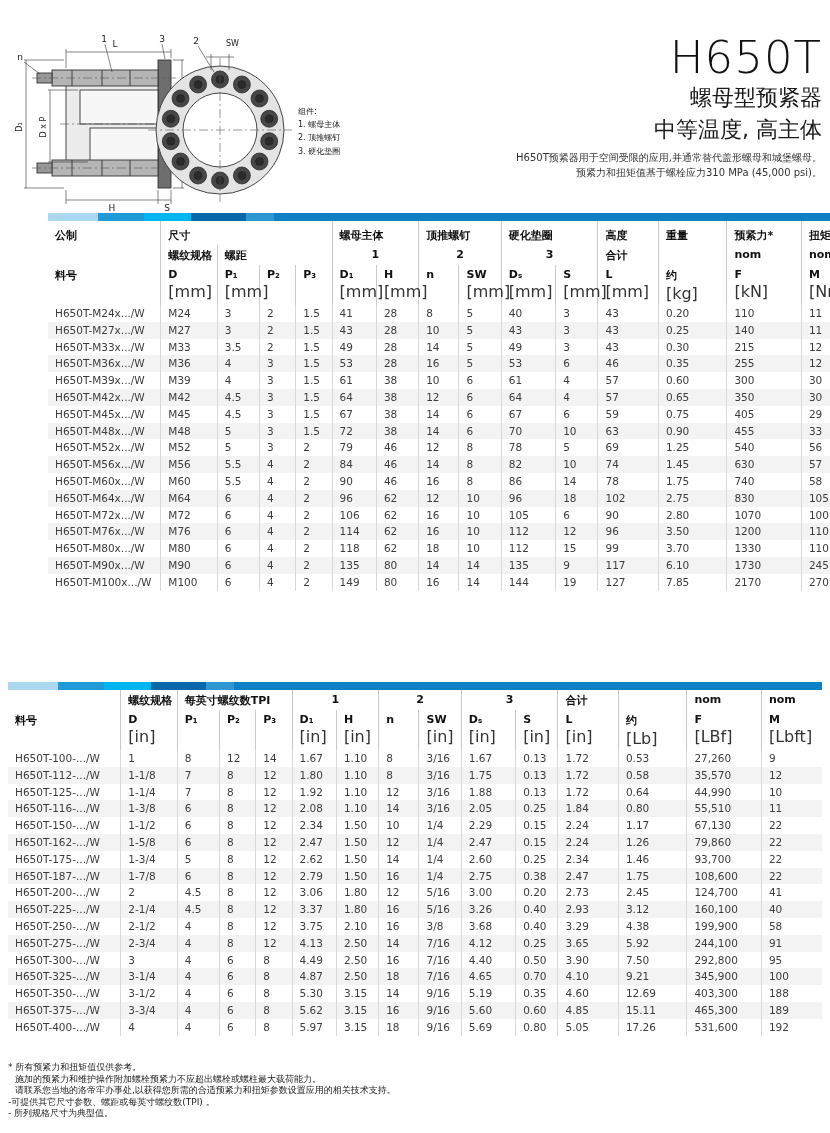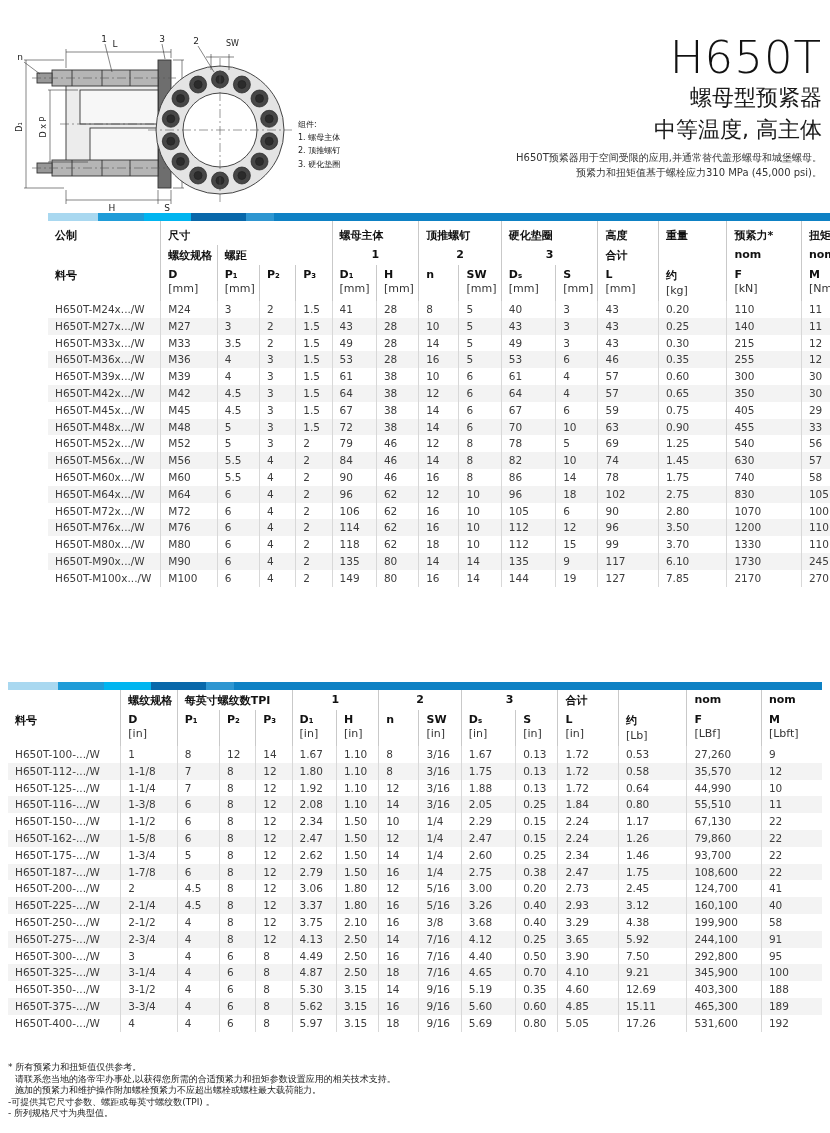--- a/index.html
+++ b/index.html
@@ -9,7 +9,7 @@
   
   .drawing-wrap { position:absolute; left:10px; top:32px; width:430px; height:182px; }
   svg text { font-family:"DejaVu Sans","Liberation Sans",sans-serif; fill:#222; }
-  .legend { position:absolute; left:288px; top:86px; font-size:8px; line-height:1.65; color:#222; }
+  .legend { position:absolute; left:288px; top:73px; font-size:8px; line-height:1.65; color:#222; }
 
   .title-block { position:absolute; right:8px; top:34px; width:420px; text-align:right; }
   .product-title { font-size:45px; font-weight:300; letter-spacing:1px; line-height:1.05; color:#111; }

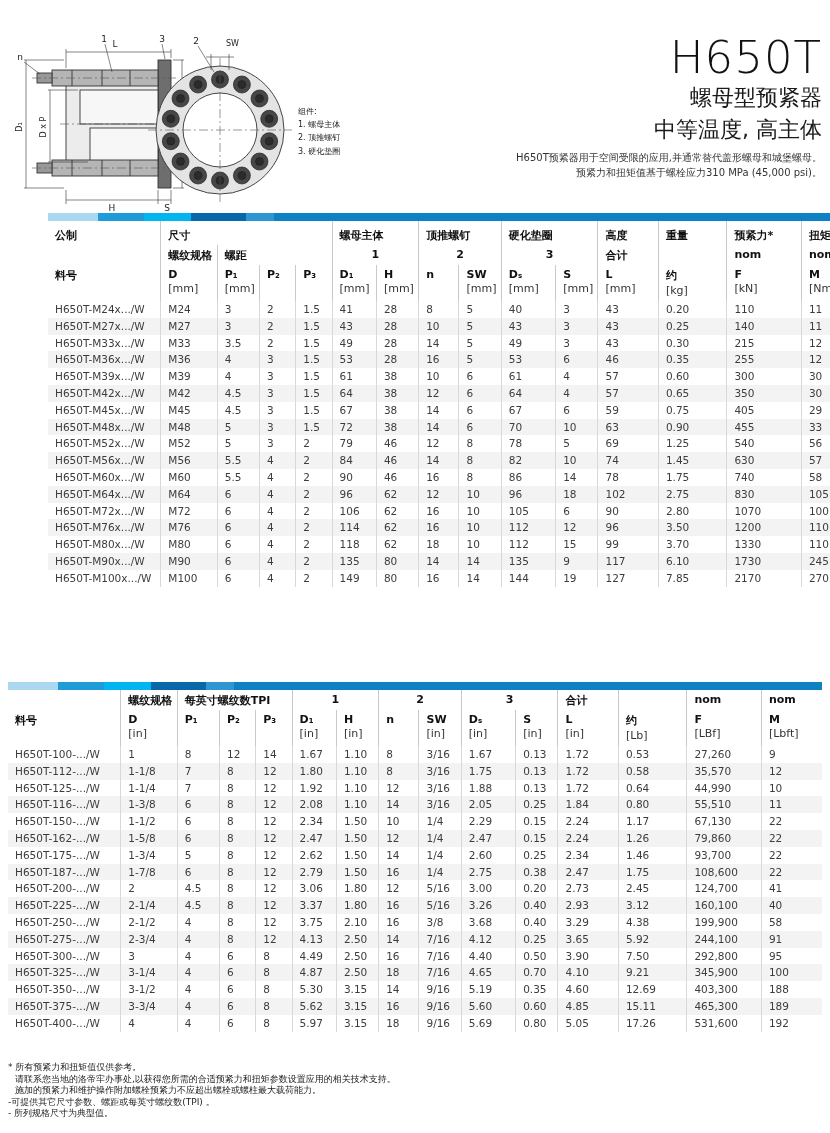--- a/index.html
+++ b/index.html
@@ -34,7 +34,7 @@
   .sub-row th { padding-top:3px; padding-bottom:2px; }
   .sub-row th.ctr { text-align:center; padding-left:0; }
   .col-row th { height:36px; }
-  .col-row .unit { font-weight:400; font-size:11px; color:#333; margin-top:1px; }
+  .col-row .unit { font-weight:400; font-size:16px; color:#333; margin-top:1px; }
   .bl { border-left:1px solid #c9c9c9; }
   .data-table tbody td { font-size:10.5px; color:#3c3c3c; padding:2px 0 2px 7px; line-height:1.22; white-space:nowrap; overflow:hidden; }
   .data-table tbody td.bl { border-left:1px solid #d8d8d8; }

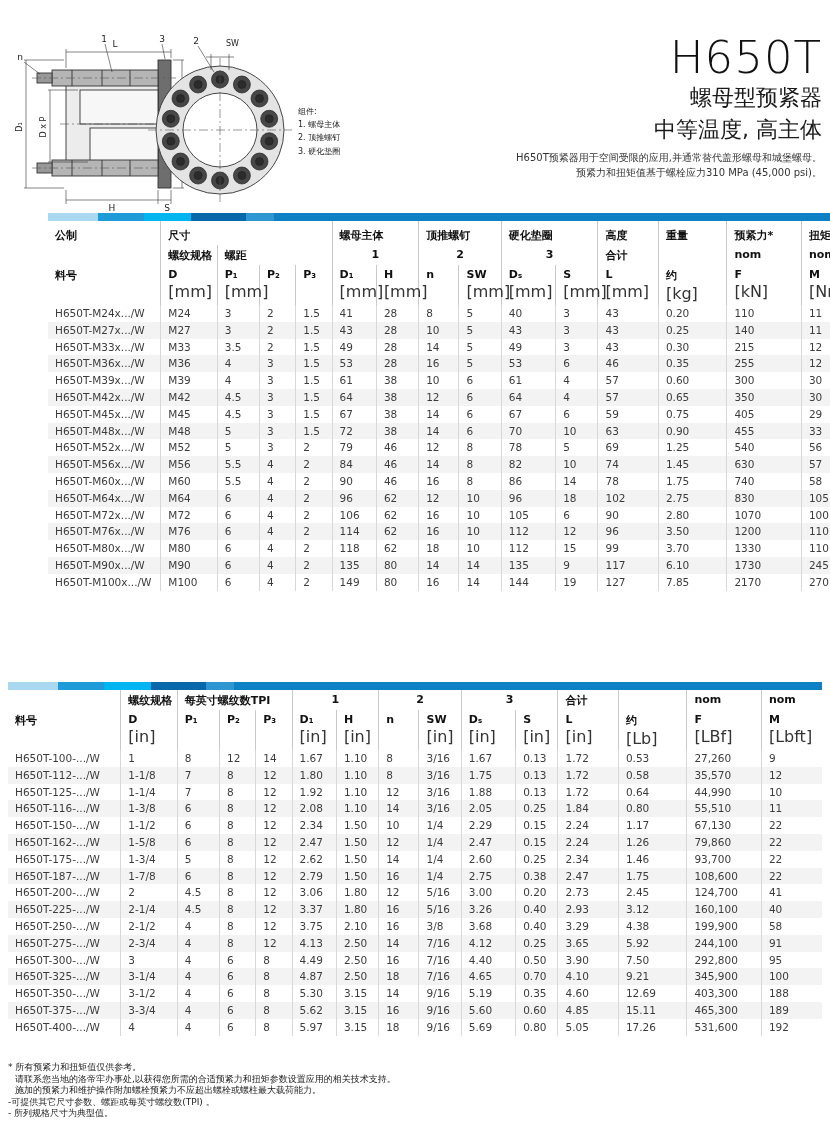--- a/index.html
+++ b/index.html
@@ -982,8 +982,8 @@
 
 <div class="footnotes">
   <div>* 所有预紧力和扭矩值仅供参考。</div>
+  <div class="indent">施加的预紧力和维护操作附加螺栓预紧力不应超出螺栓或螺柱最大载荷能力。</div>
   <div class="indent">请联系您当地的洛帝牢办事处,以获得您所需的合适预紧力和扭矩参数设置应用的相关技术支持。</div>
-  <div class="indent">施加的预紧力和维护操作附加螺栓预紧力不应超出螺栓或螺柱最大载荷能力。</div>
   <div>-可提供其它尺寸参数、螺距或每英寸螺纹数(TPI) 。</div>
   <div>- 所列规格尺寸为典型值。</div>
 </div>

